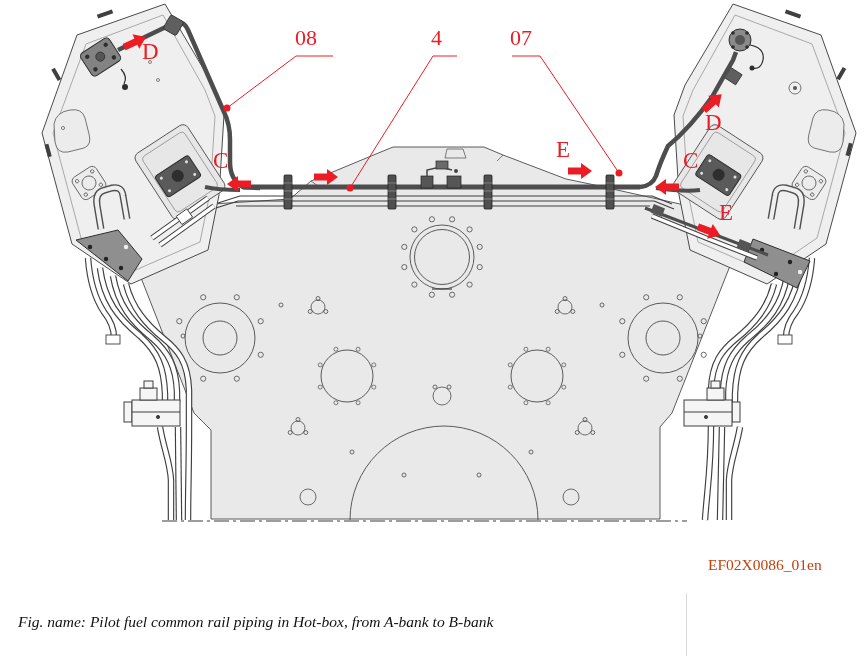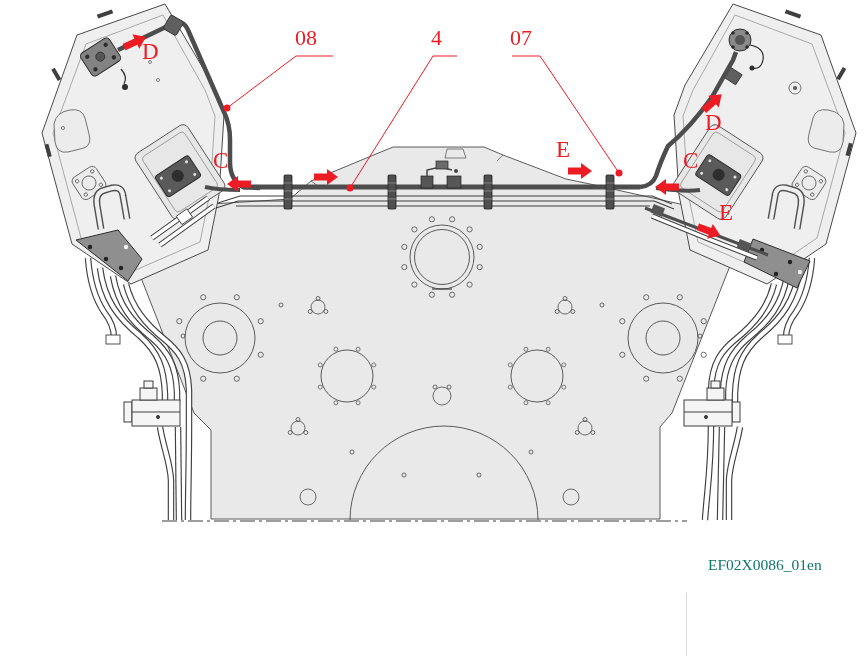--- a/index.html
+++ b/index.html
@@ -8,7 +8,7 @@
   #stage svg{position:absolute;left:0;top:0;}
   .lbl{position:absolute;font-size:22px;line-height:1;color:#ED1C24;white-space:nowrap;}
   .big{font-size:23px;}
-  .code{position:absolute;font-size:15.5px;color:#0f766e;white-space:nowrap;}
+  .code{position:absolute;font-size:15.5px;color:#c2410c;white-space:nowrap;}
   .caption{position:absolute;font-size:15.5px;font-style:italic;color:#111;white-space:nowrap;}
   .vline{position:absolute;width:1px;background:#d9d9d9;}
 </style>

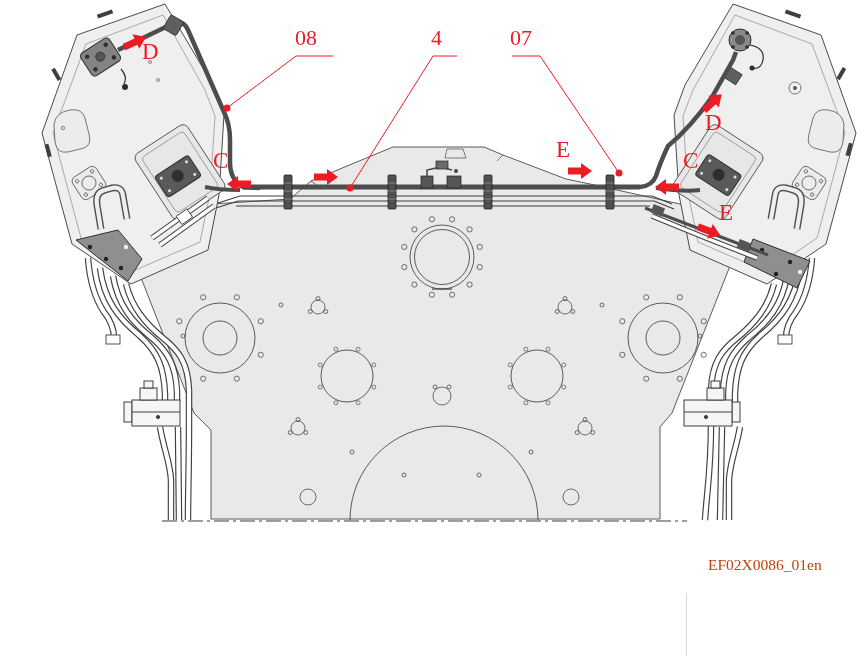--- a/index.html
+++ b/index.html
@@ -383,6 +383,7 @@
 
 <span class="code" style="left:708px;top:556px">EF02X0086_01en</span>
 <div class="vline" style="left:686px;top:593px;height:63px"></div>
+<span class="caption" style="left:18px;top:613px">Fig. name: Pilot fuel common rail piping in Hot-box, from A-bank to B-bank</span>
 
 </div>
 

